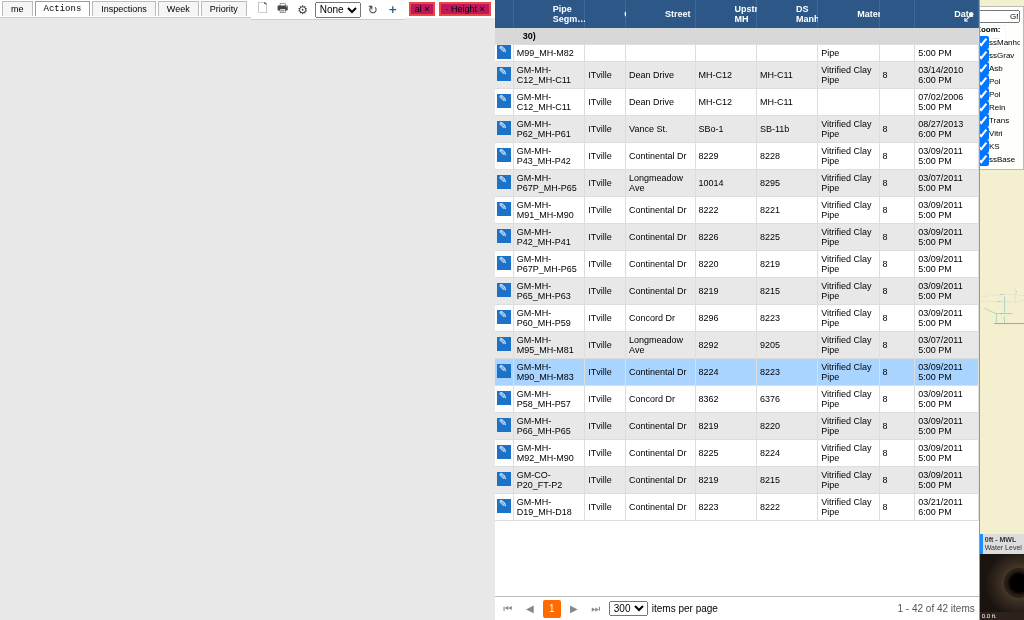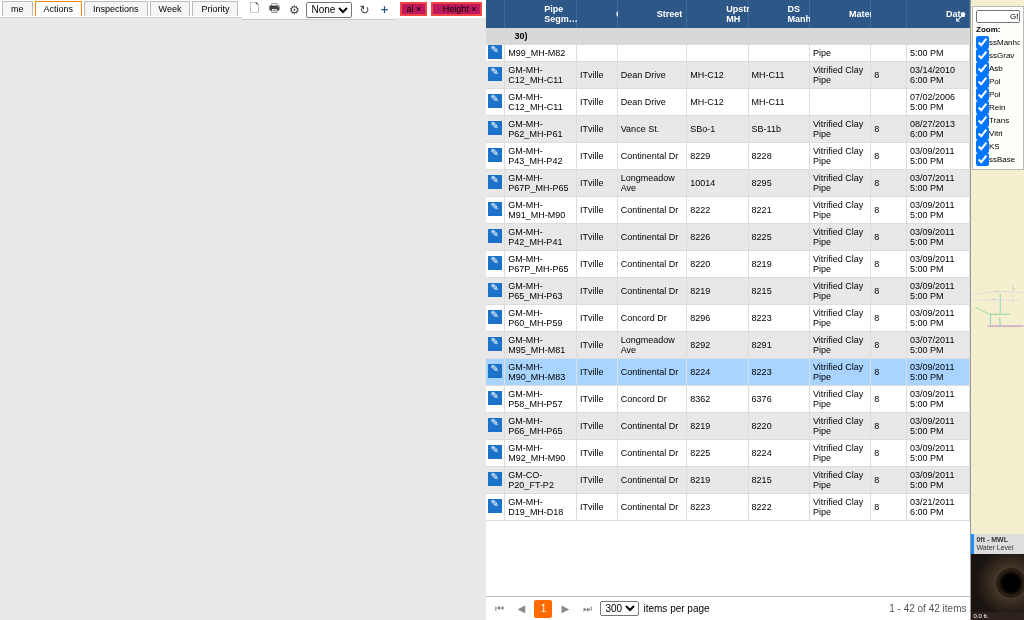--- a/index.html
+++ b/index.html
@@ -37,6 +37,7 @@
   background: #fff;
   border-color: #ff8800;
   border-width: 1px 1px 0 1px;
+  font-family: Liberation Mono, monospace;
 }
 .toolbar {
   background: #fff;

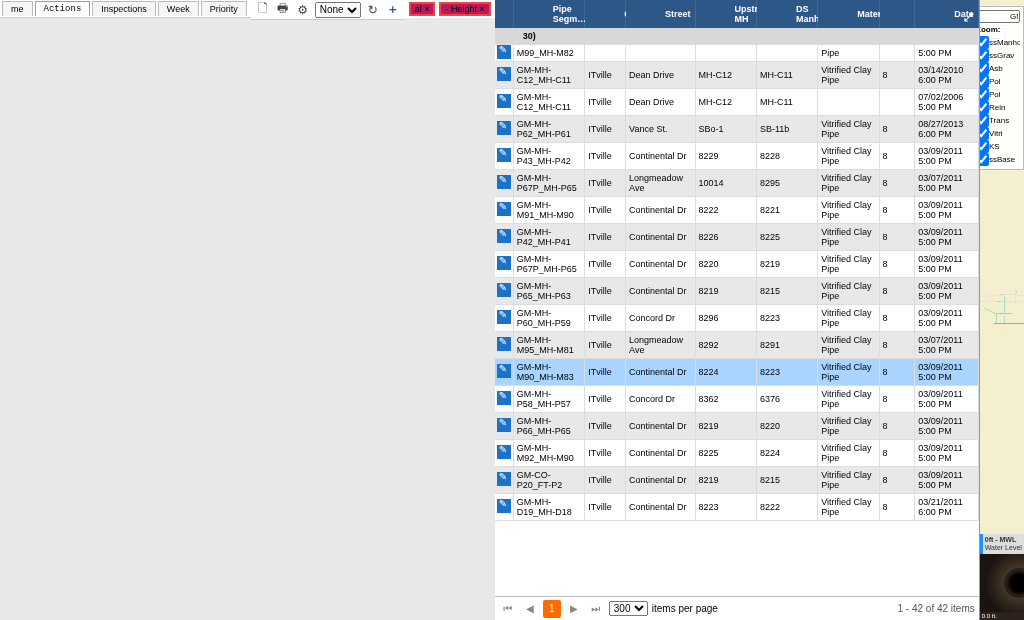--- a/index.html
+++ b/index.html
@@ -536,7 +536,7 @@
                 <td>ITville</td>
                 <td>Longmeadow Ave</td>
                 <td>8292</td>
-                <td>8291</td>
+                <td>9205</td>
                 <td>Vitrified Clay Pipe</td>
                 <td>8</td>
                 <td>03/07/2011 5:00 PM</td>

